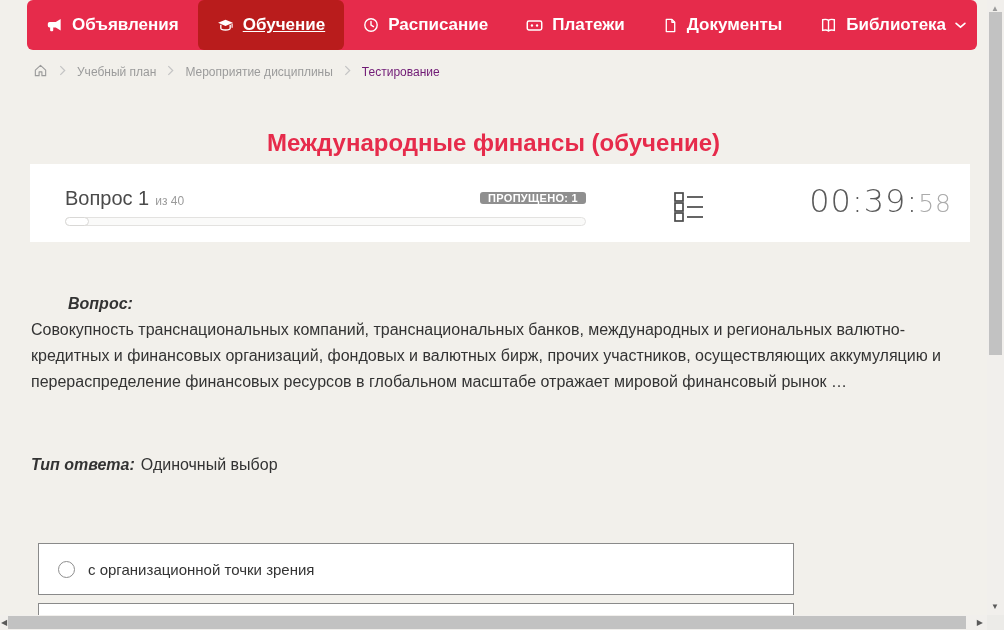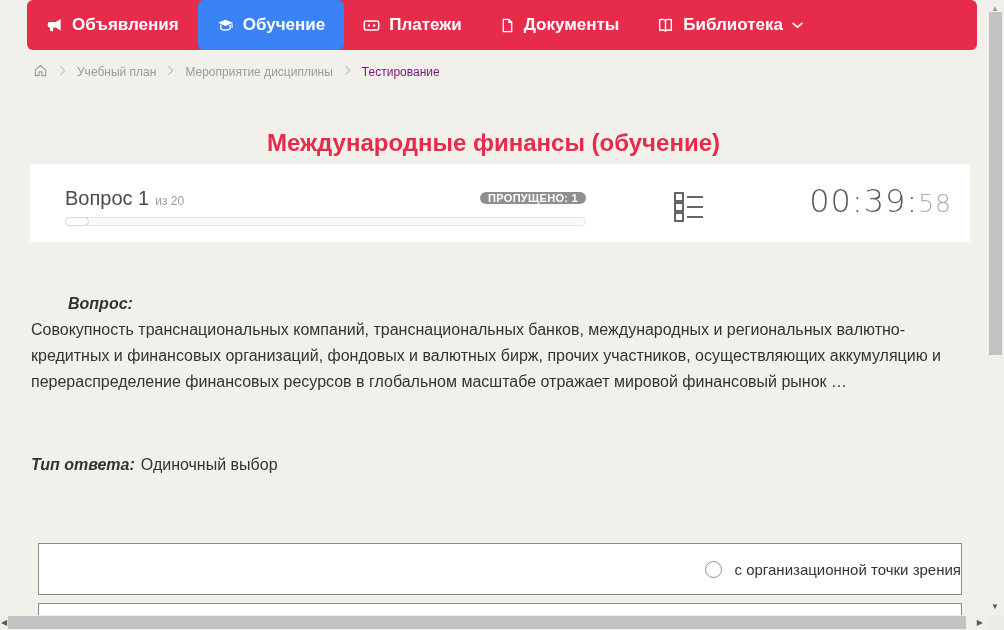--- a/index.html
+++ b/index.html
@@ -16,7 +16,7 @@
     display:flex;align-items:center;gap:9px;padding:12px 19px;
     color:#fff;font-weight:bold;font-size:17px;white-space:nowrap;cursor:pointer;
   }
-  .nav-item.active{background:#3b82f6;border-radius:6px;}
+  .nav-item.active{background:#b91c1c;border-radius:6px;text-decoration:underline;}
   .nav-item svg{display:block;}
   
   .breadcrumb{

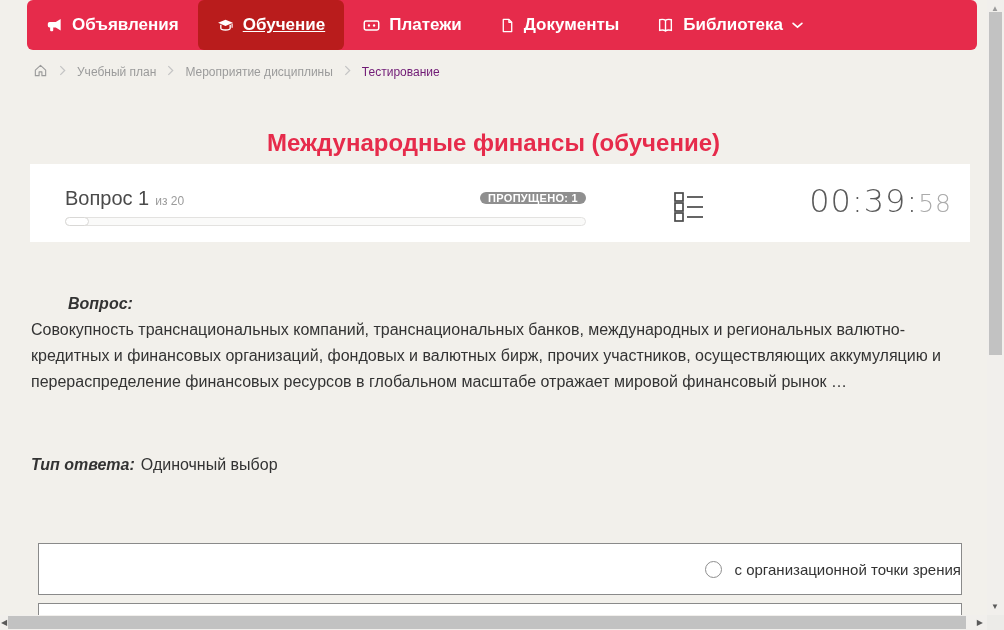--- a/index.html
+++ b/index.html
@@ -116,6 +116,15 @@
           </svg>
       </span>
       <span>Обучение</span>
+    </div>
+    <div class="nav-item">
+      <span>
+        <svg viewBox="0 0 16 16" width="16" height="16">
+            <circle cx="8" cy="8" r="6.2" fill="none" stroke="#fff" stroke-width="1.4"></circle>
+            <path d="M8 4.5V8l2.5 1.6" fill="none" stroke="#fff" stroke-width="1.4" stroke-linecap="round"></path>
+          </svg>
+      </span>
+      <span>Расписание</span>
     </div>
     <div class="nav-item">
       <span>

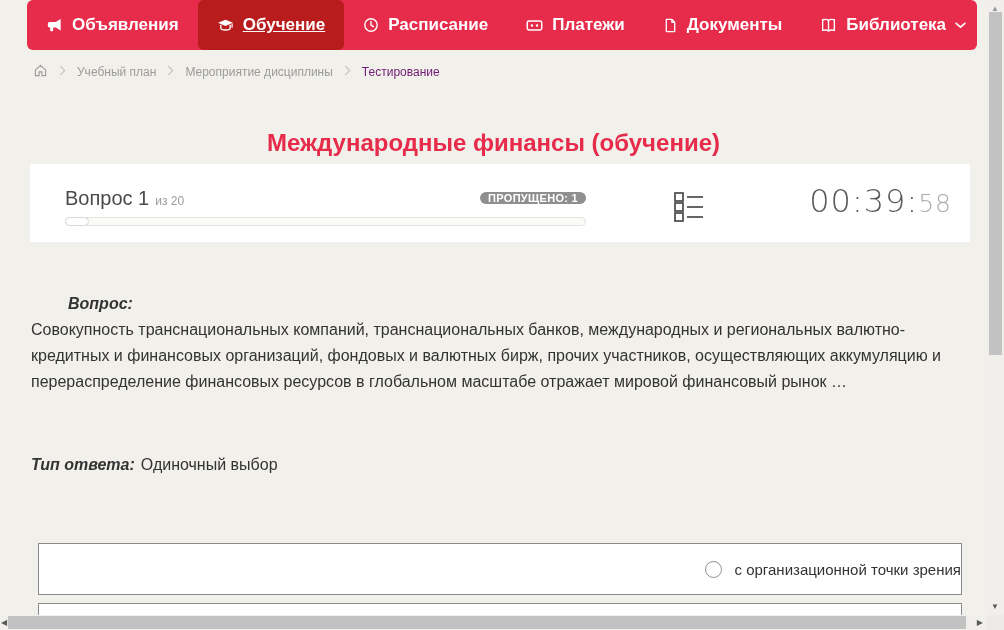--- a/index.html
+++ b/index.html
@@ -193,7 +193,7 @@
     <div class="qc-left">
       <div class="qc-row">
         <div>
-          <span class="q-number">Вопрос 1</span><span class="q-of">из 20</span>
+          <span class="q-number">Вопрос 1</span><span class="q-of">из 40</span>
         </div>
         <span class="skipped-badge">ПРОПУЩЕНО: 1</span>
       </div>

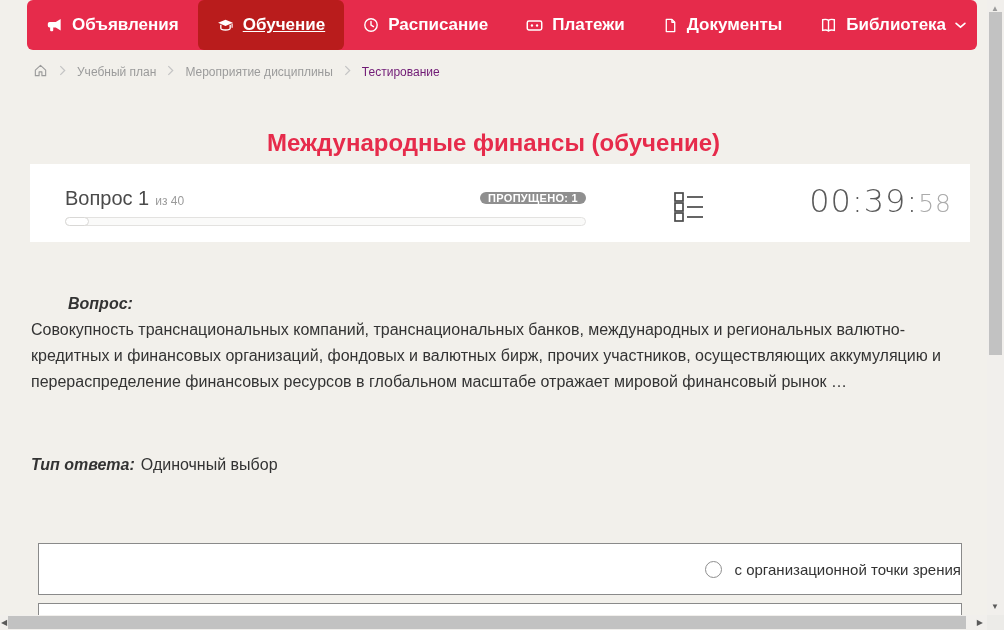--- a/index.html
+++ b/index.html
@@ -38,7 +38,7 @@
   .q-of{font-size:12px;color:#9B9B9B;margin-left:6px;}
   .skipped-badge{
     background:#8F8F8F;color:#fff;font-size:11px;font-weight:bold;
-    padding:0 8px;border-radius:10px;letter-spacing:.3px;
+    padding:0 8px;border-radius:3px;letter-spacing:.3px;
   }
   .progress-track{
     margin-top:7px;height:7px;background:#FAFAF9;border:1px solid #E3E2E0;

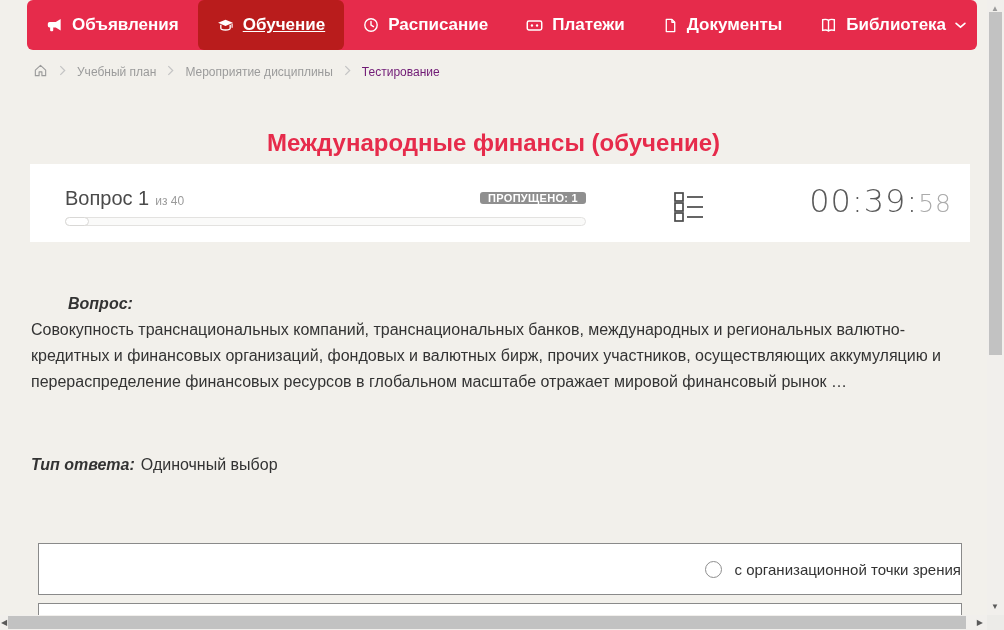--- a/index.html
+++ b/index.html
@@ -65,9 +65,9 @@
   .answer-type-label{font-weight:bold;font-style:italic;margin-right:6px;}
   
   .option{
-    position:absolute;left:38px;width:924px;background:#fff;
+    position:absolute;left:38px;width:756px;background:#fff;
     border:1px solid #8A8A8A;box-sizing:border-box;
-    display:flex;align-items:center;cursor:pointer;justify-content:flex-end;
+    display:flex;align-items:center;cursor:pointer;
   }
   .option-1{top:543px;height:52px;}
   .option-2{top:603px;height:50px;}

